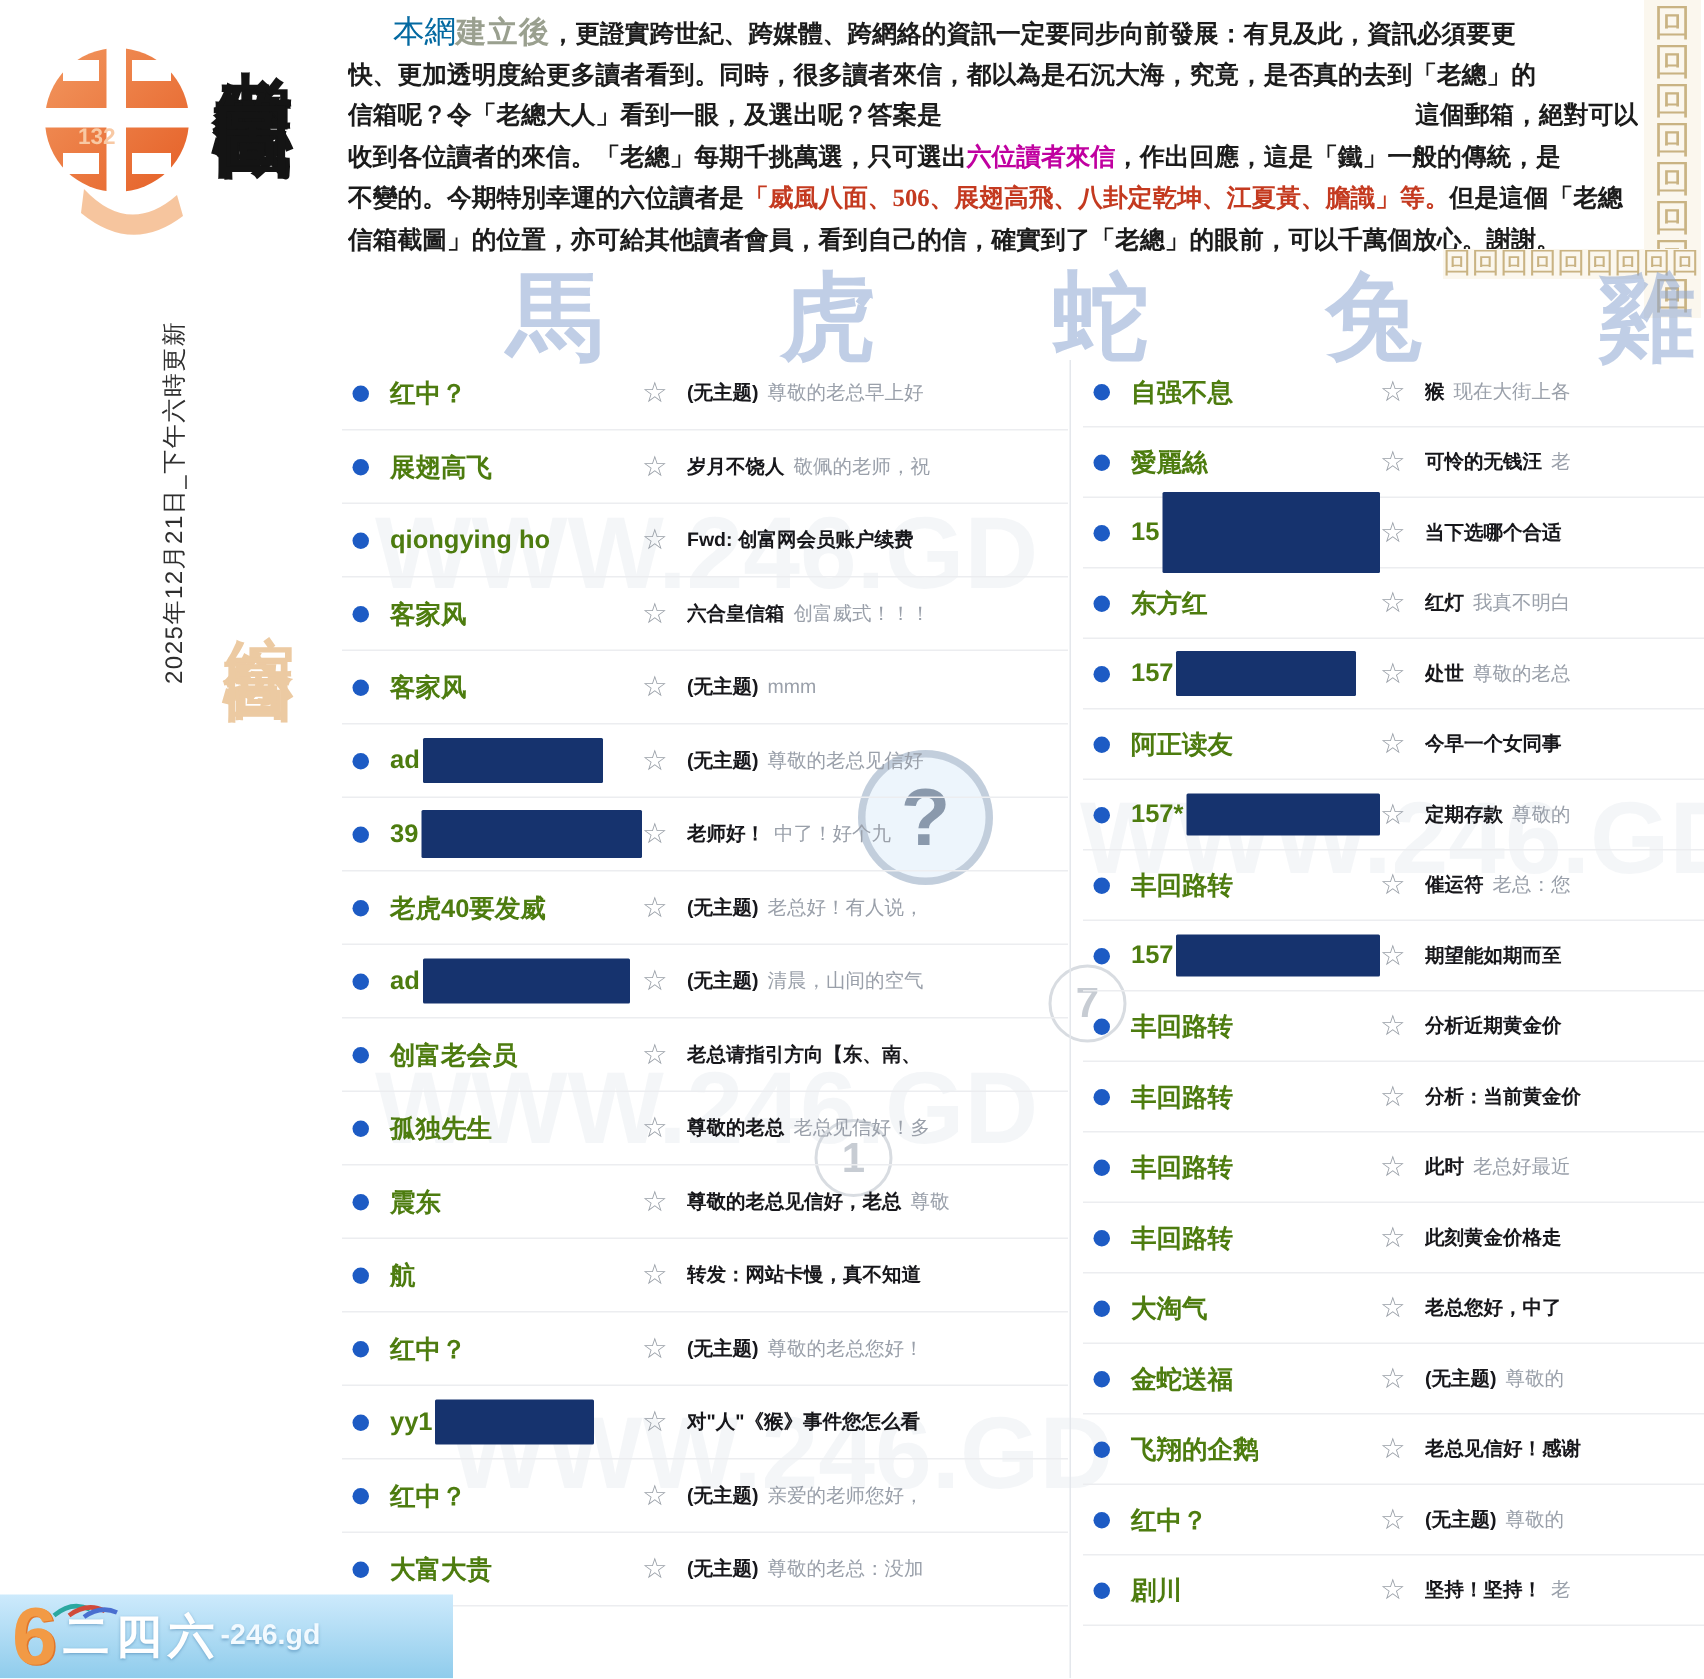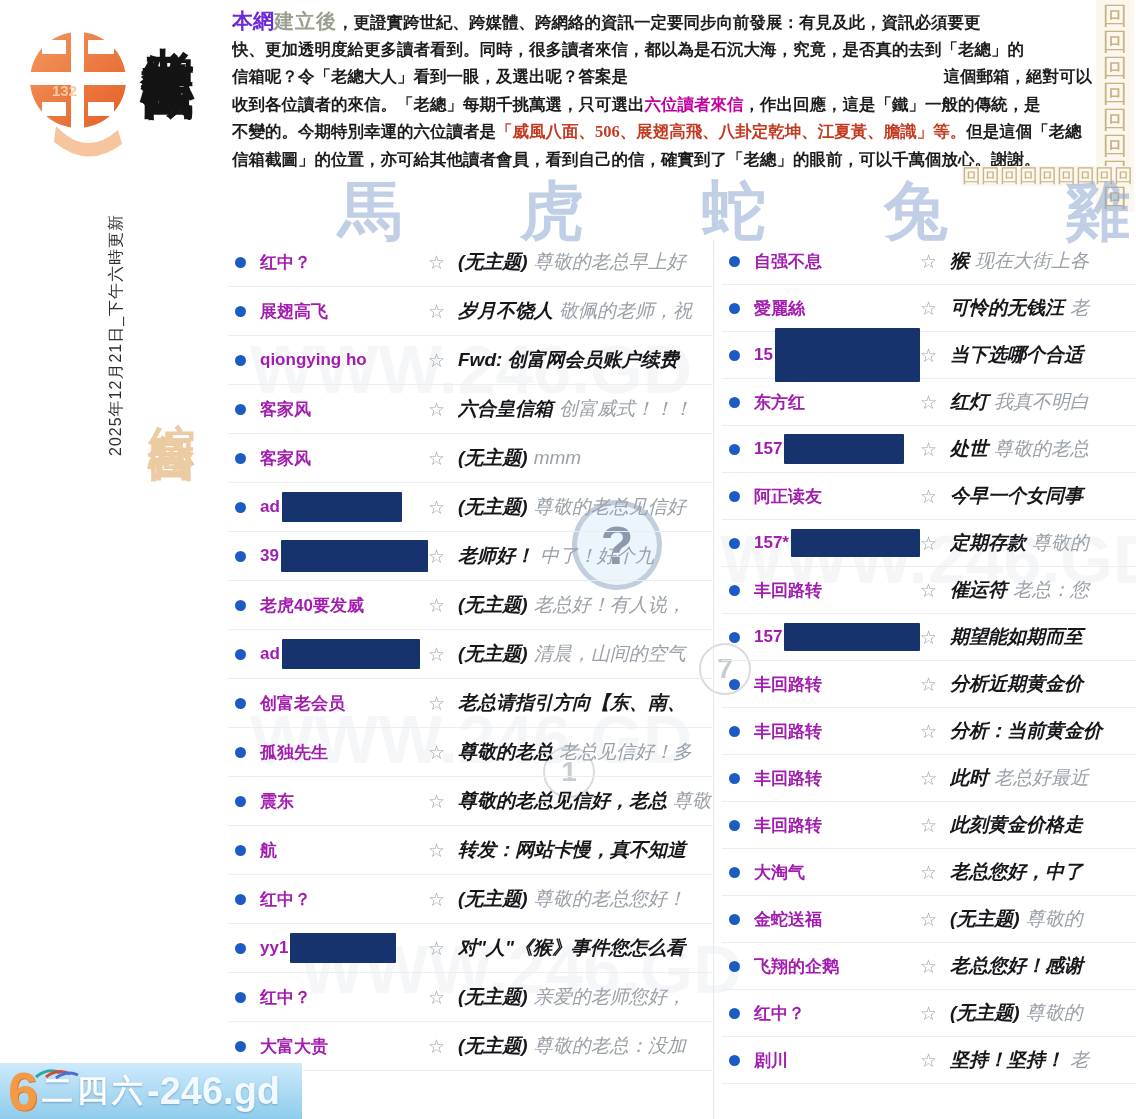--- a/index.html
+++ b/index.html
@@ -20,7 +20,7 @@
           color:#1c1c1c;font-size:16.5px;font-weight:600;}
   .hline{white-space:nowrap;overflow:hidden;line-height:27.5px;height:27.5px;}
   .hline3{display:flex;justify-content:space-between;}
-  .hp-bold{font-size:21px;font-weight:bold;color:#6d28d9;}
+  .hp-bold{font-size:21px;font-weight:normal;color:#0369a1;margin-left:30px;}
   .hp-light{font-size:20px;color:#9aa08f;font-weight:600;letter-spacing:1px;}
   .hl-magenta{color:#c000a0;text-align:center;}
   .hl-red{color:#c43a20;}

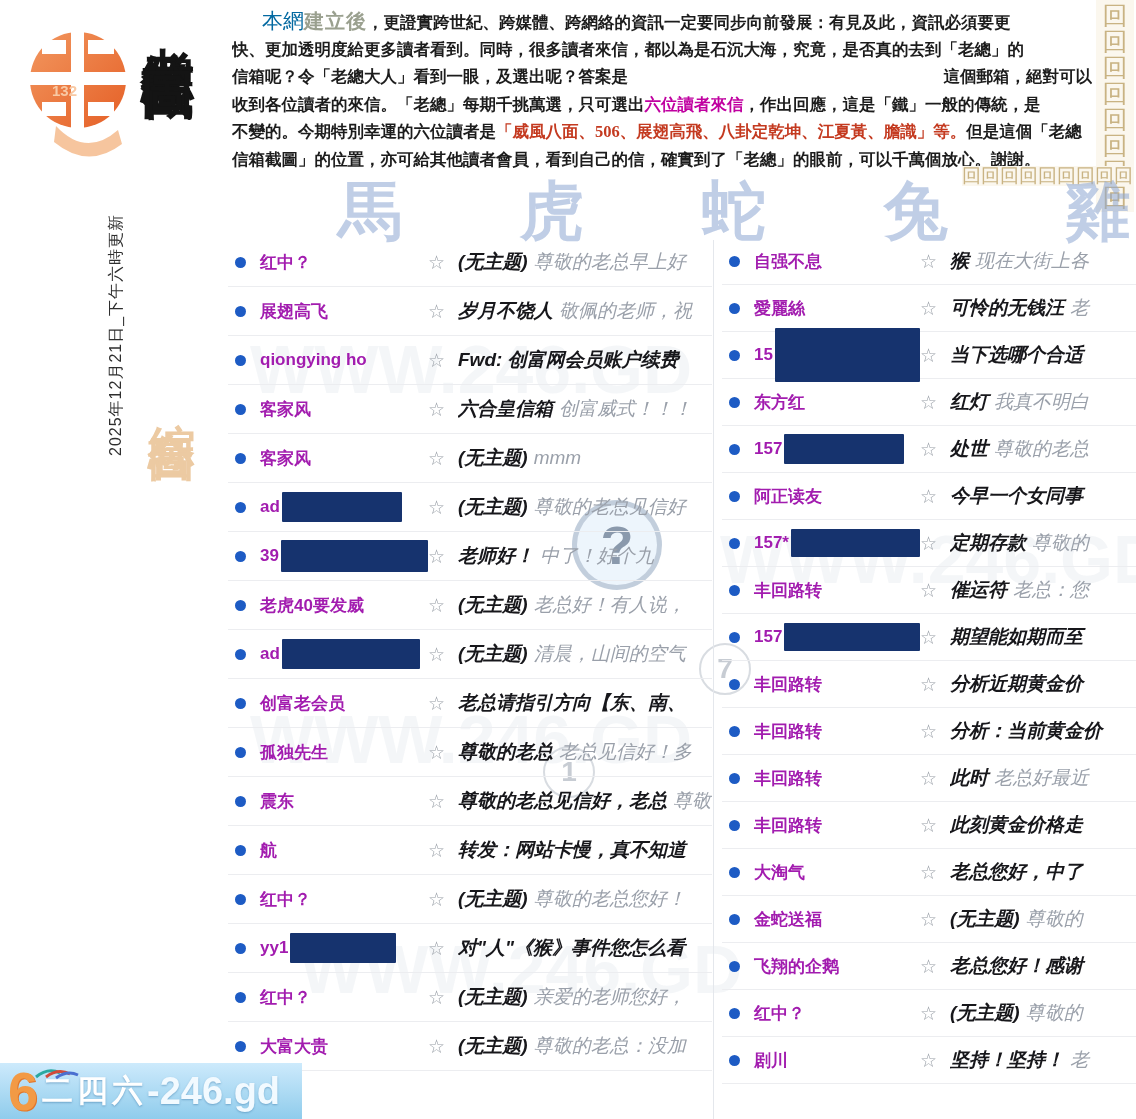--- a/index.html
+++ b/index.html
@@ -47,7 +47,7 @@
   .mrow{display:flex;align-items:center;border-bottom:1px solid #ecedf0;background:transparent;}
   .col-left .mrow{height:48px;} .col-right .mrow{height:46px;}
   .dot{width:11px;height:11px;border-radius:50%;background:#1d5bc4;margin:0 14px 0 7px;flex-shrink:0;}
-  .sender{display:flex;align-items:center;font-weight:bold;font-size:17px;color:#a21caf;white-space:nowrap;
+  .sender{display:flex;align-items:center;font-weight:bold;font-size:17px;color:#4d7c0f;white-space:nowrap;
           overflow:visible;flex-shrink:0;}
   .col-left .sender{width:168px;} .col-right .sender{width:166px;}
   .redact{display:inline-block;background:#16336e;margin-left:2px;border-radius:1px;}

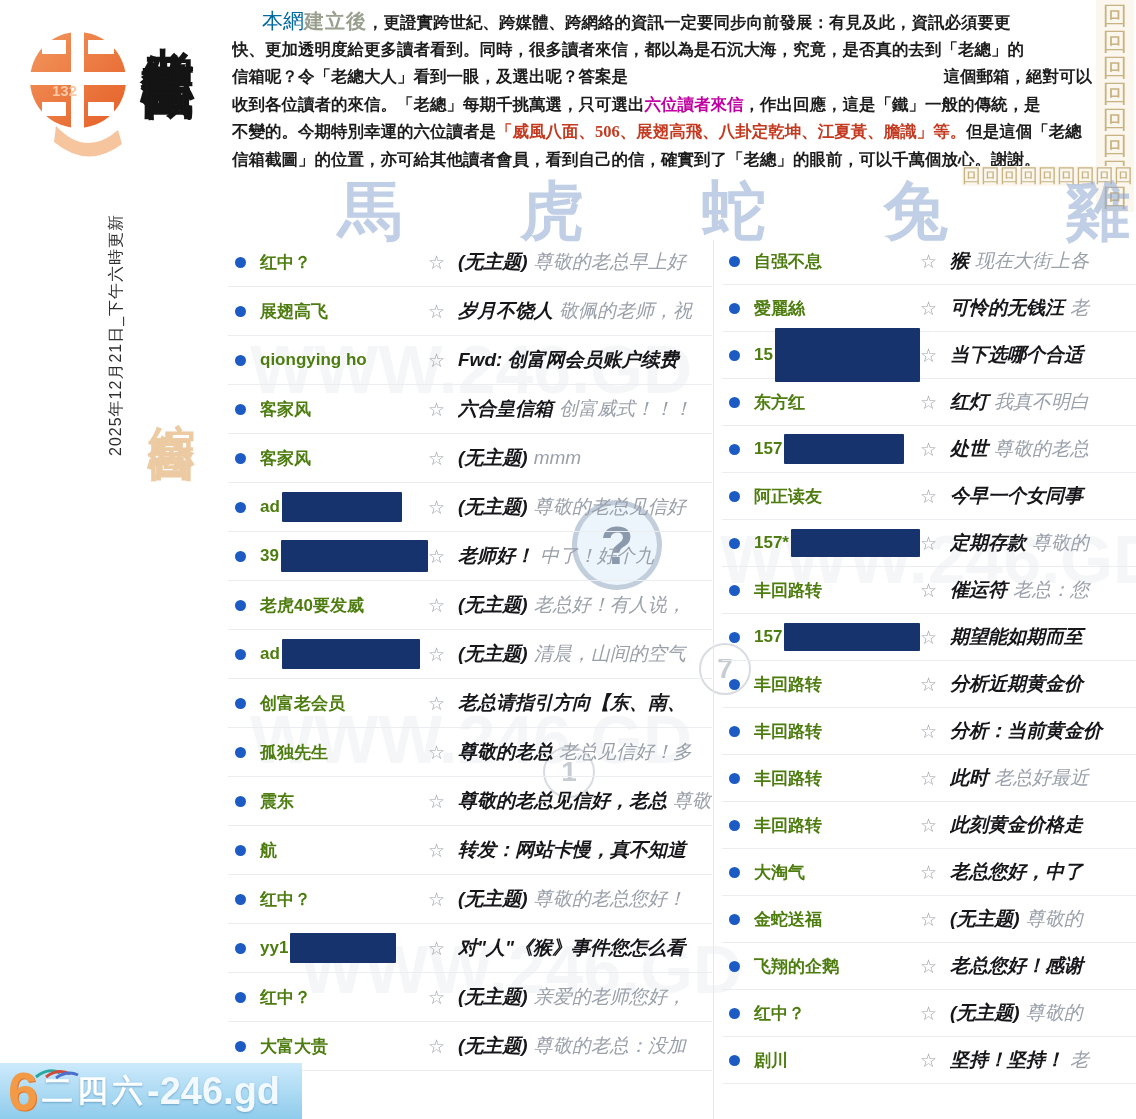--- a/index.html
+++ b/index.html
@@ -52,7 +52,7 @@
   .col-left .sender{width:168px;} .col-right .sender{width:166px;}
   .redact{display:inline-block;background:#16336e;margin-left:2px;border-radius:1px;}
   .star{color:#9aa0a8;font-size:19px;width:30px;flex-shrink:0;text-align:left;}
-  .subj{white-space:nowrap;overflow:hidden;font-size:19px;flex:1;font-style:italic;}
+  .subj{white-space:nowrap;overflow:hidden;font-size:13px;flex:1;}
   .sb{font-weight:bold;color:#17171b;} .sg{color:#9aa0aa;margin-left:6px;}
   
   .banner{position:absolute;left:0;top:1063px;width:302px;height:56px;z-index:5;

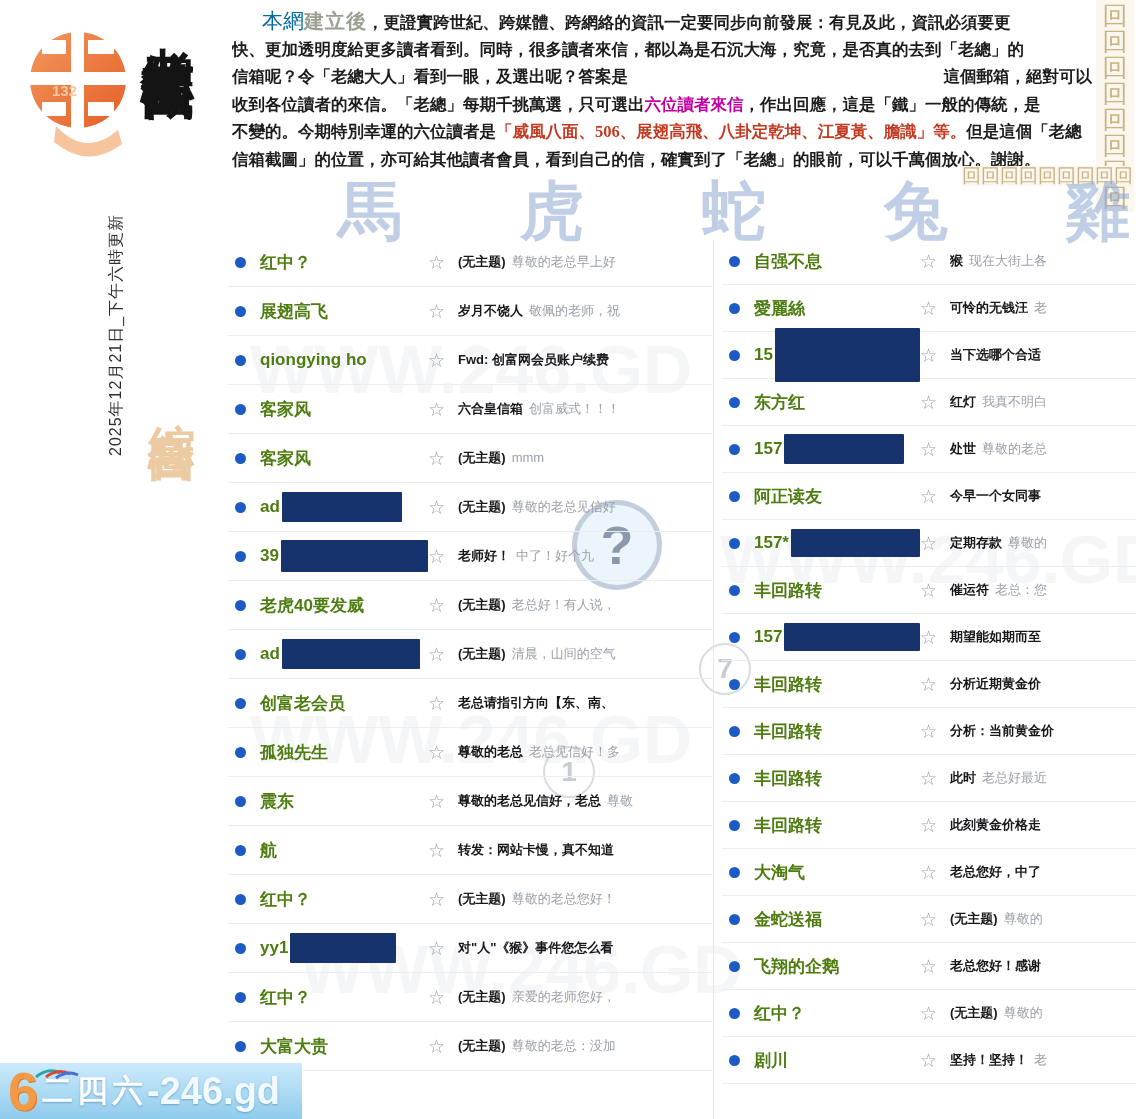--- a/index.html
+++ b/index.html
@@ -340,7 +340,7 @@
         <span class="dot"></span>
         <span class="sender">飞翔的企鹅</span>
         <span class="star">☆</span>
-        <span class="subj"><span class="sb">老总您好！感谢</span></span>
+        <span class="subj"><span class="sb">老总见信好！感谢</span></span>
       </div>
       <div class="mrow">
         <span class="dot"></span>

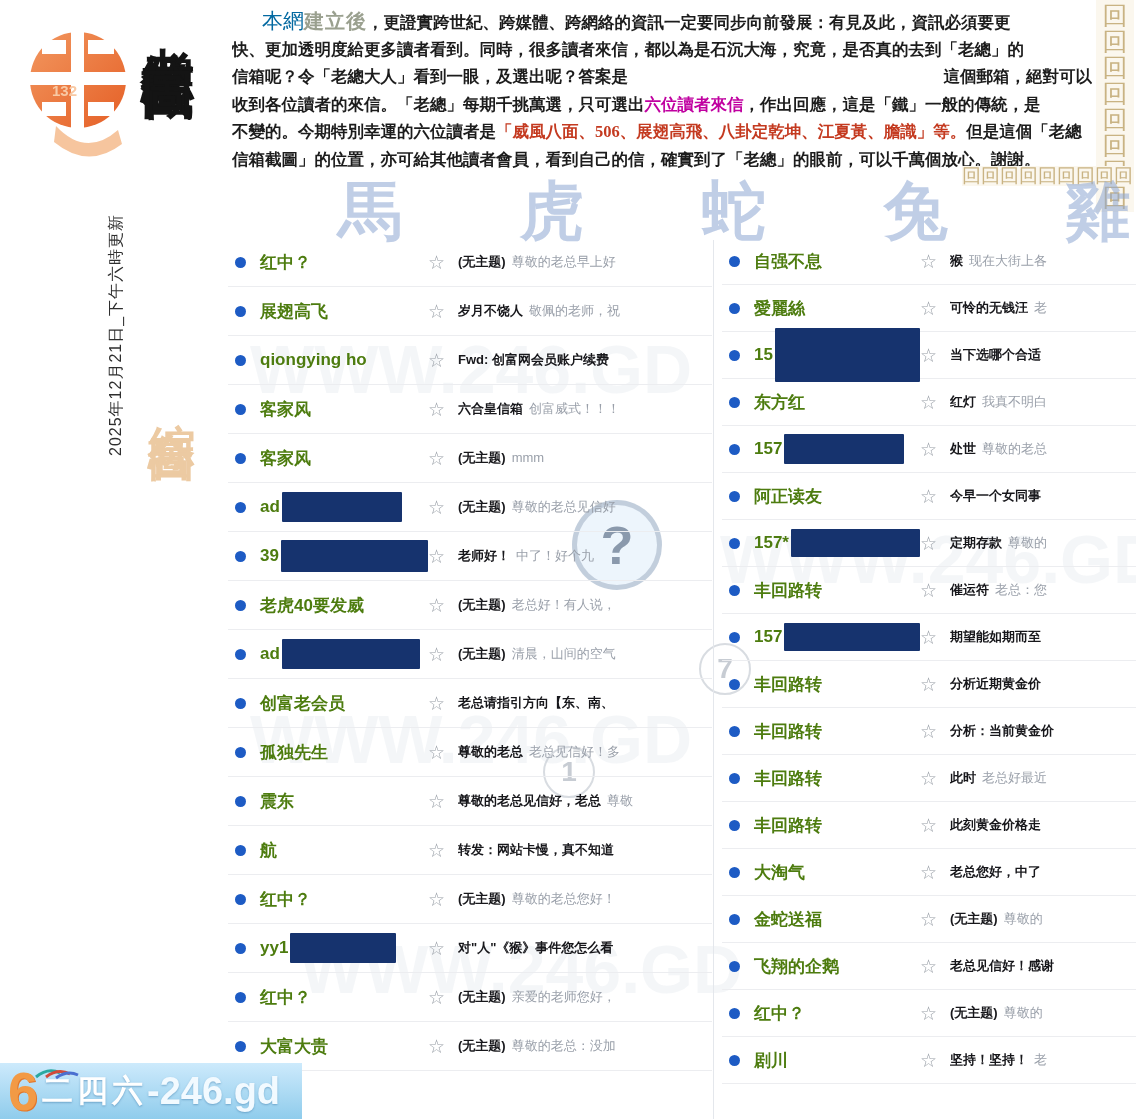--- a/index.html
+++ b/index.html
@@ -62,7 +62,7 @@
   .ribbon{position:absolute;left:34px;top:2px;}
   .brand{font-family:"Liberation Serif","DejaVu Serif",serif;font-weight:bold;font-size:31px;color:#ffffff;
          margin-left:4px;text-shadow:0 1px 2px rgba(50,110,160,0.5);letter-spacing:4px;}
-  .domain{font-weight:bold;font-size:38px;color:#f2faff;text-shadow:0 1px 2px rgba(50,110,160,0.45);}
+  .domain{font-weight:bold;font-size:19px;color:#f2faff;text-shadow:0 1px 2px rgba(50,110,160,0.45);}
 </style>
 </head>
 <body>

